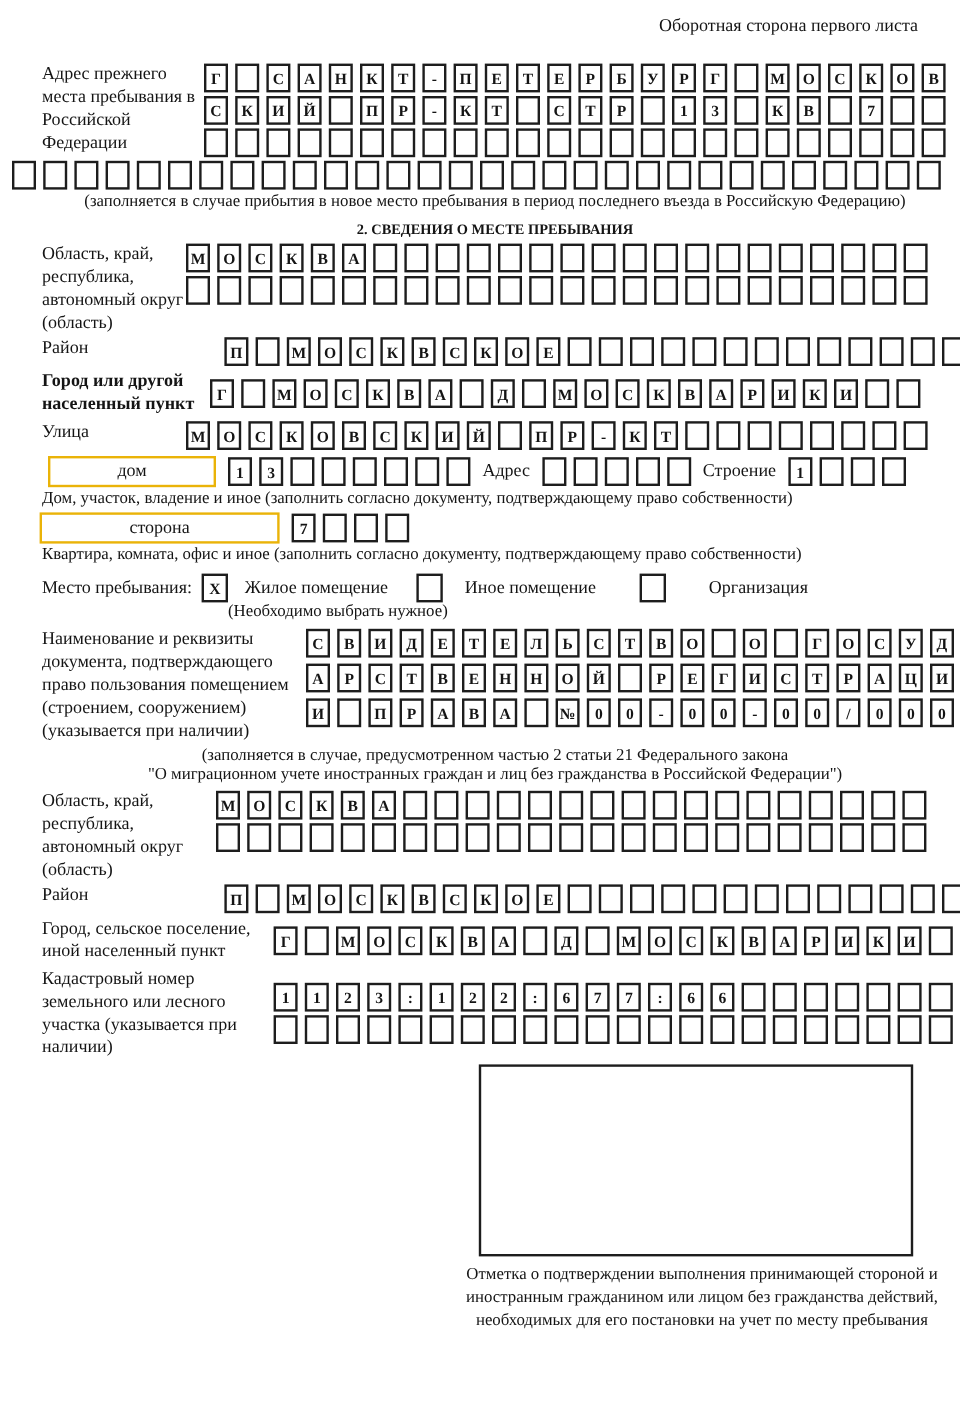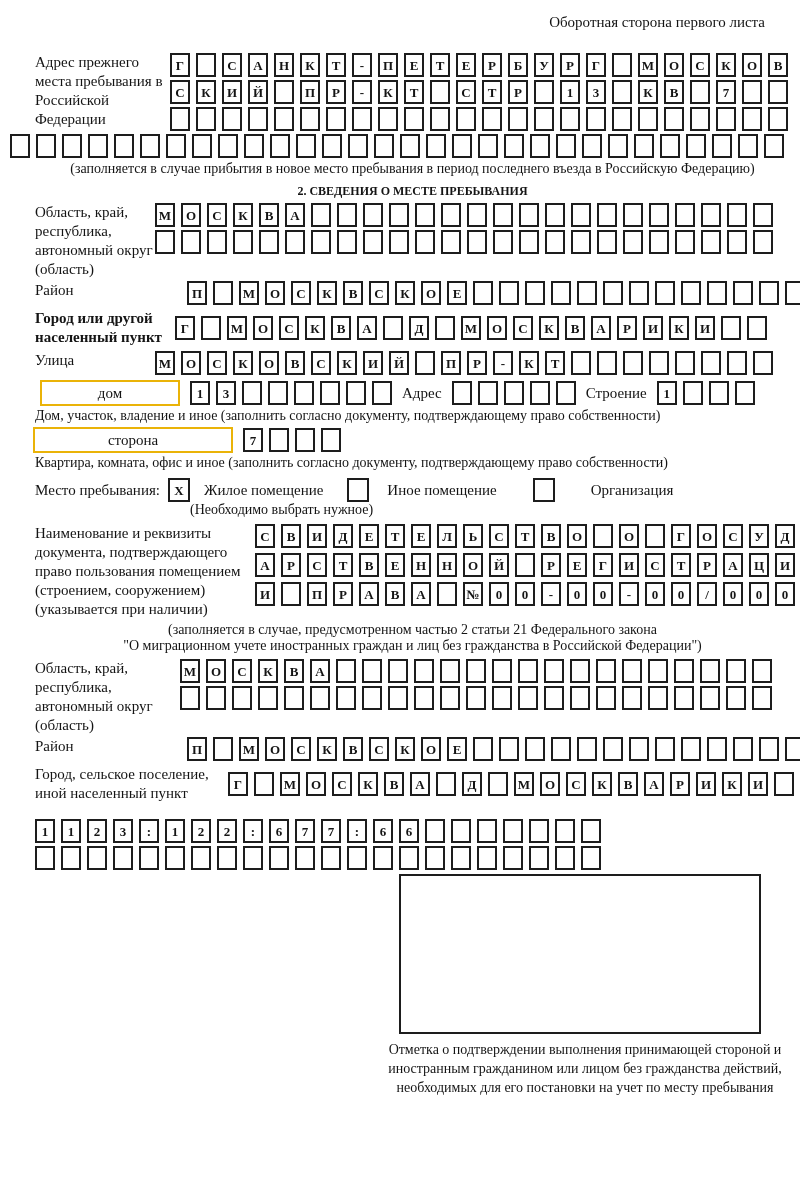--- a/index.html
+++ b/index.html
@@ -568,6 +568,7 @@
   </div>
 
   <div class="frow mt4">
+    <div class="lbl w193">Кадастровый номер земельного или лесного участка (указывается при наличии)</div>
     <div class="rows" style="margin-top:12px;">
       <div class="cellrow">
           <span class="cell">1</span>

